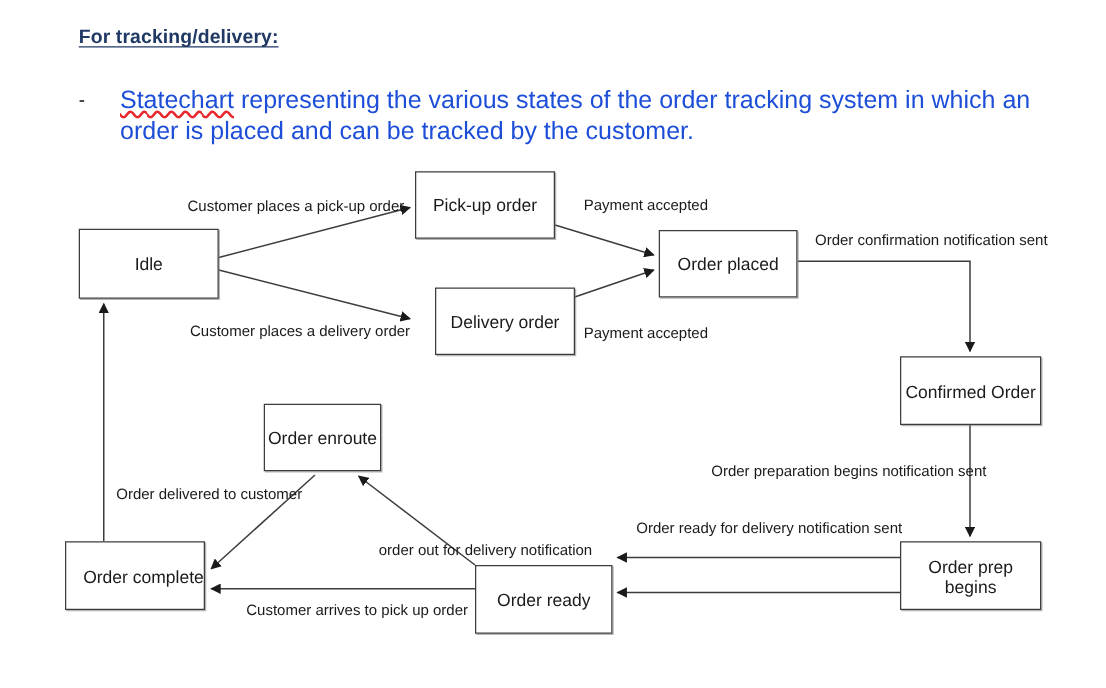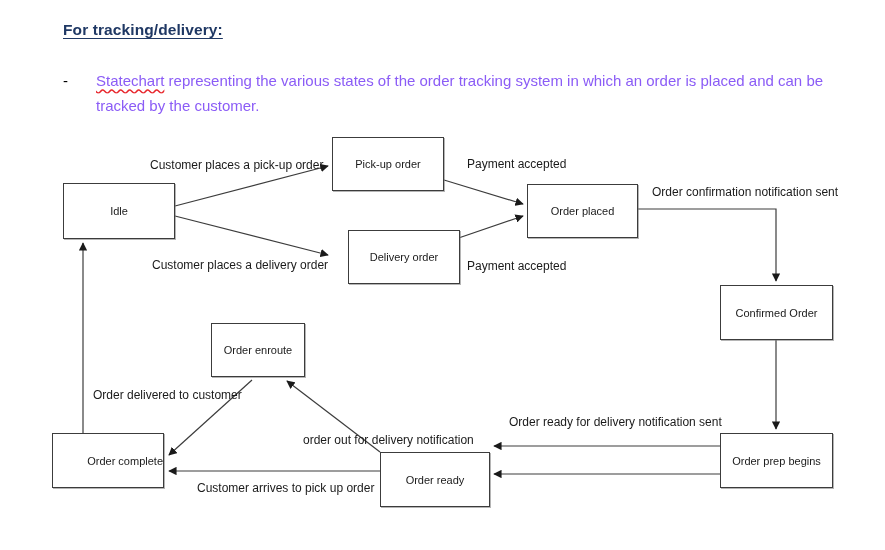--- a/index.html
+++ b/index.html
@@ -46,9 +46,9 @@
     color: #000;
   }
   .bullet-text {
-    font-size: 15px;
+    font-size: 20px;
     line-height: 25px;
-    color: #8b5cf6;
+    color: #1d4ed8;
   }
   .misspelled {
     text-decoration: underline wavy #e8262c;

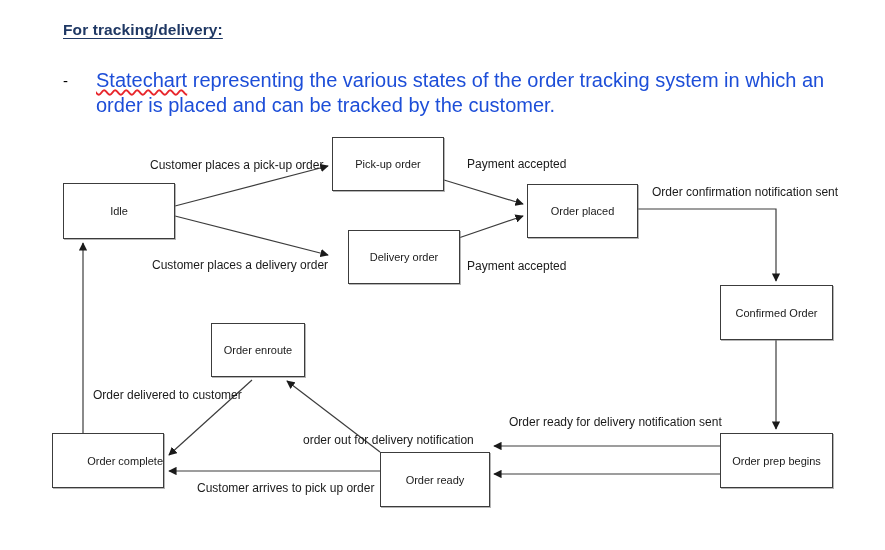--- a/index.html
+++ b/index.html
@@ -82,7 +82,7 @@
     display: flex;
     align-items: center;
     justify-content: center;
-    font-size: 11px;
+    font-size: 14px;
     color: #1a1a1a;
     text-align: center;
     box-shadow: 1px 1px 0 rgba(120,120,120,0.55);

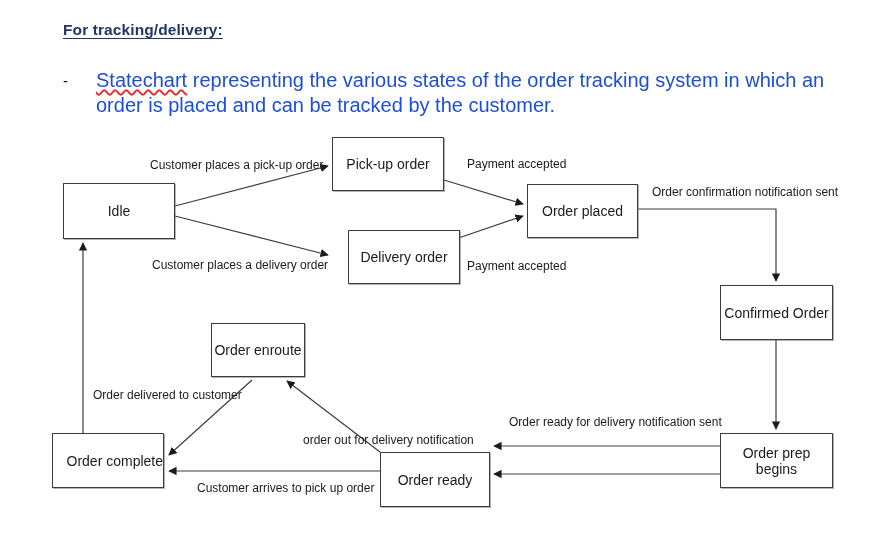--- a/index.html
+++ b/index.html
@@ -189,6 +189,7 @@
 
   <div class="edge-label" style="left:652px; top:185px;">Order confirmation notification sent</div>
 
+  <div class="edge-label" style="left:569px; top:370px;">Order preparation begins notification sent</div>
 
   <div class="edge-label" style="left:509px; top:415px;">Order ready for delivery notification sent</div>
 

